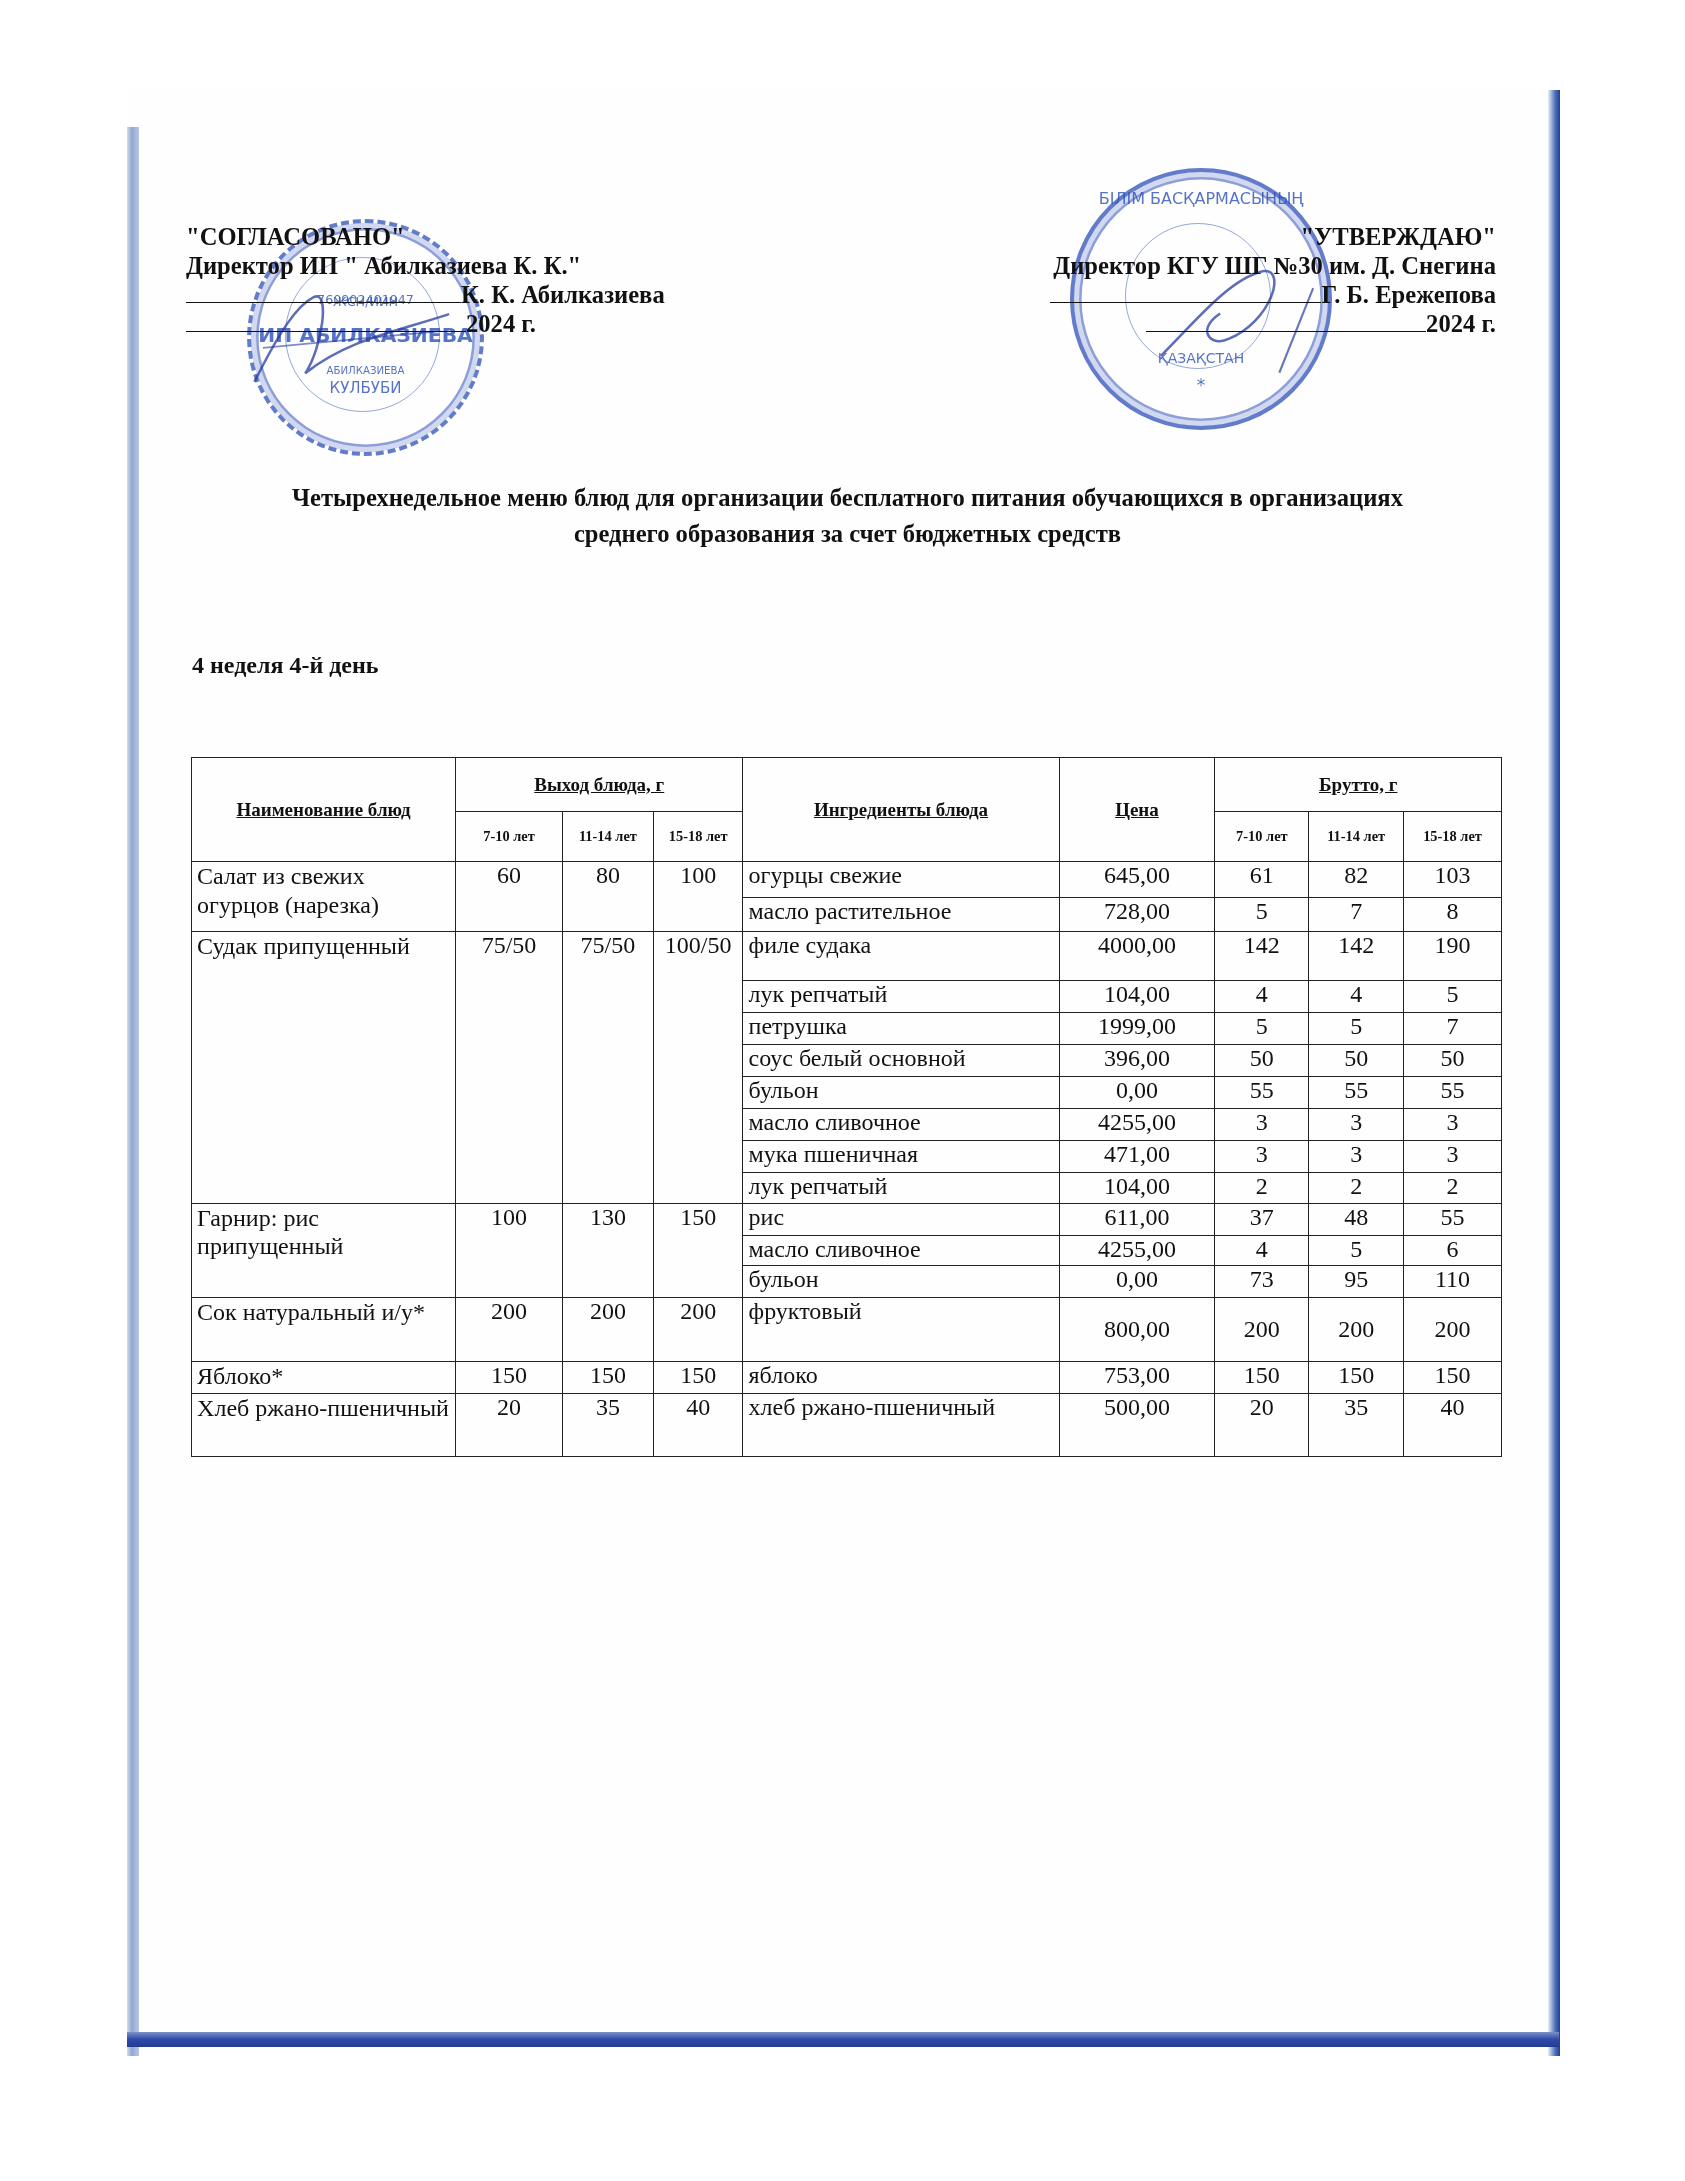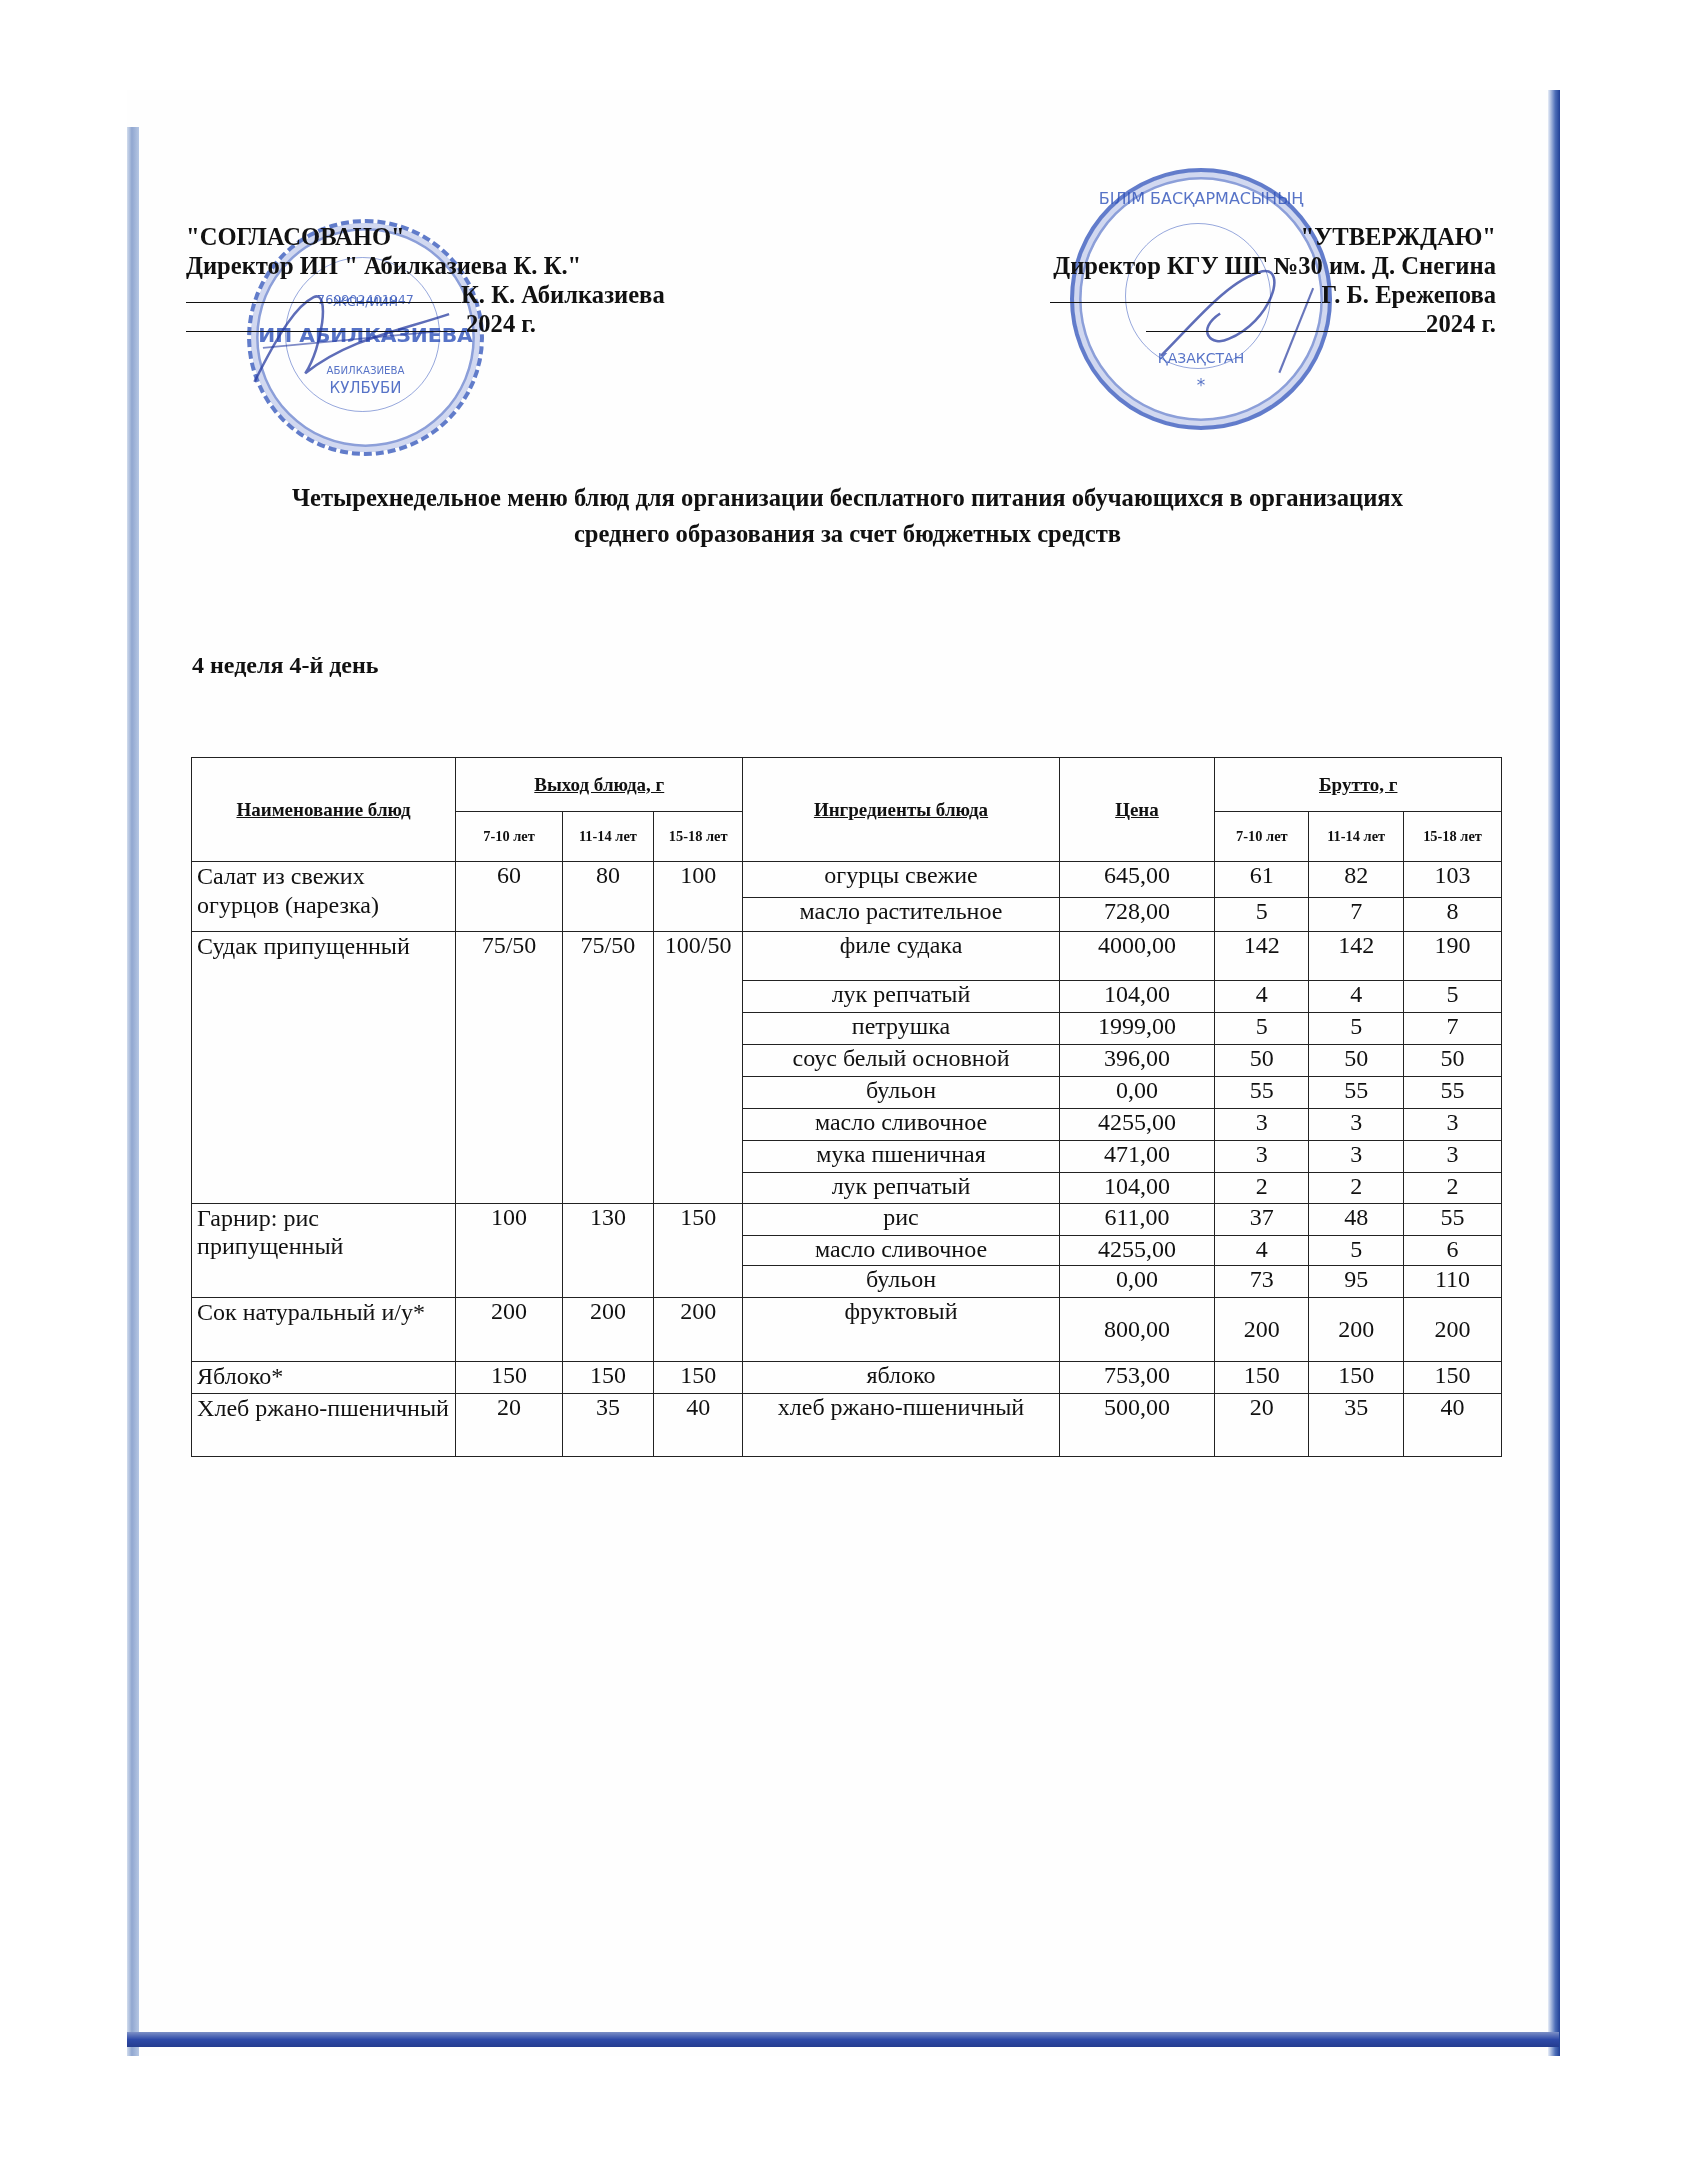--- a/index.html
+++ b/index.html
@@ -87,7 +87,7 @@
   th.h-sub { font-size: 14.4px; height: 49px; padding: 0 1.7px; white-space: nowrap; }
   td.dish { text-align: left; line-height: 1.2; }
   td.num { text-align: center; }
-  td.ing { text-align: center; }
+  td.ing { text-align: left; }
   td.price { text-align: center; }
   td.bnum { text-align: center; }
   col.c-dish { width: 259px; }

